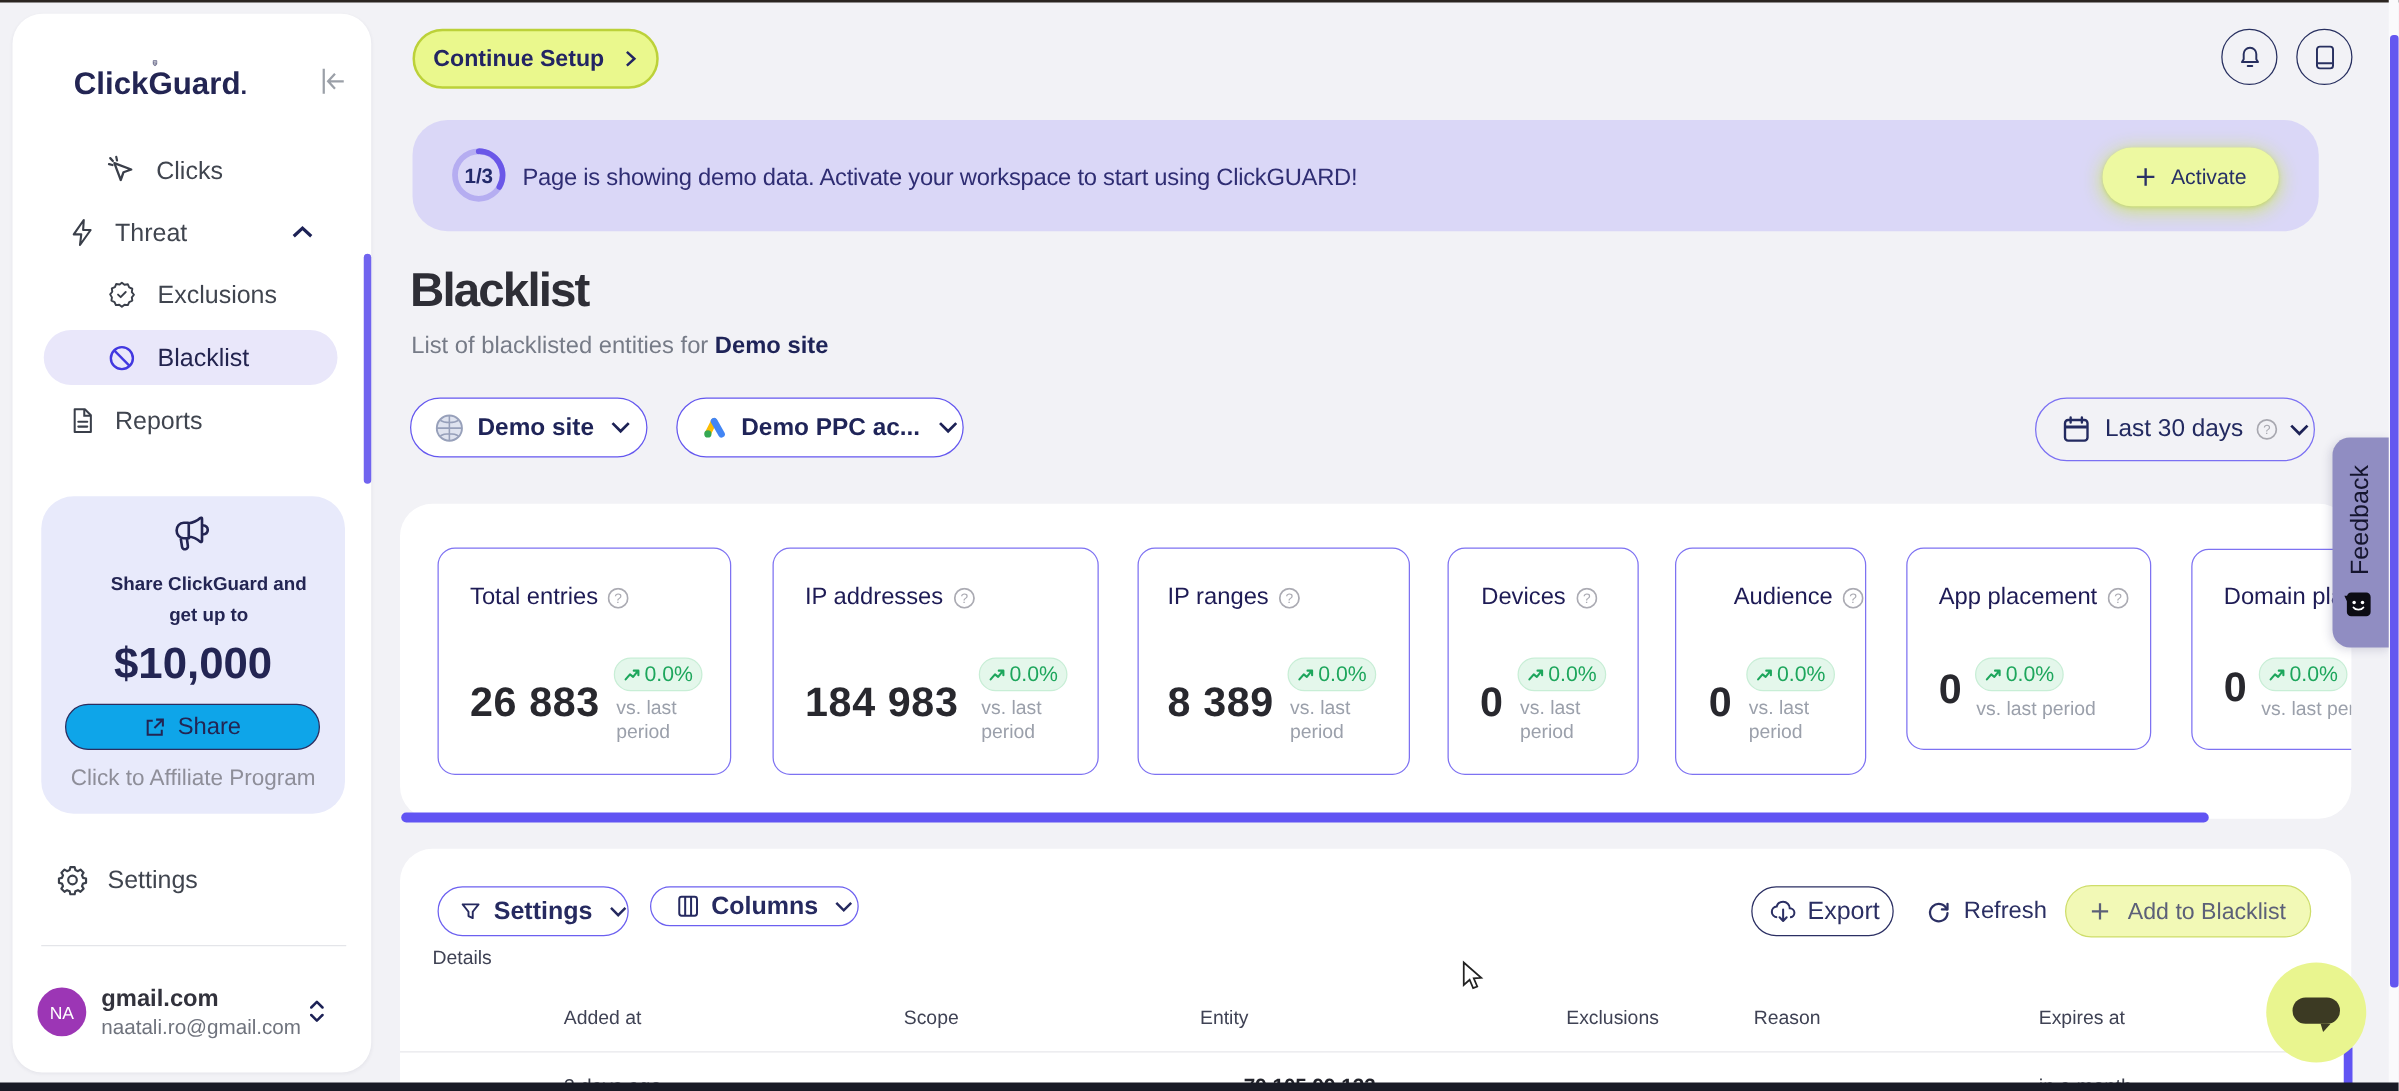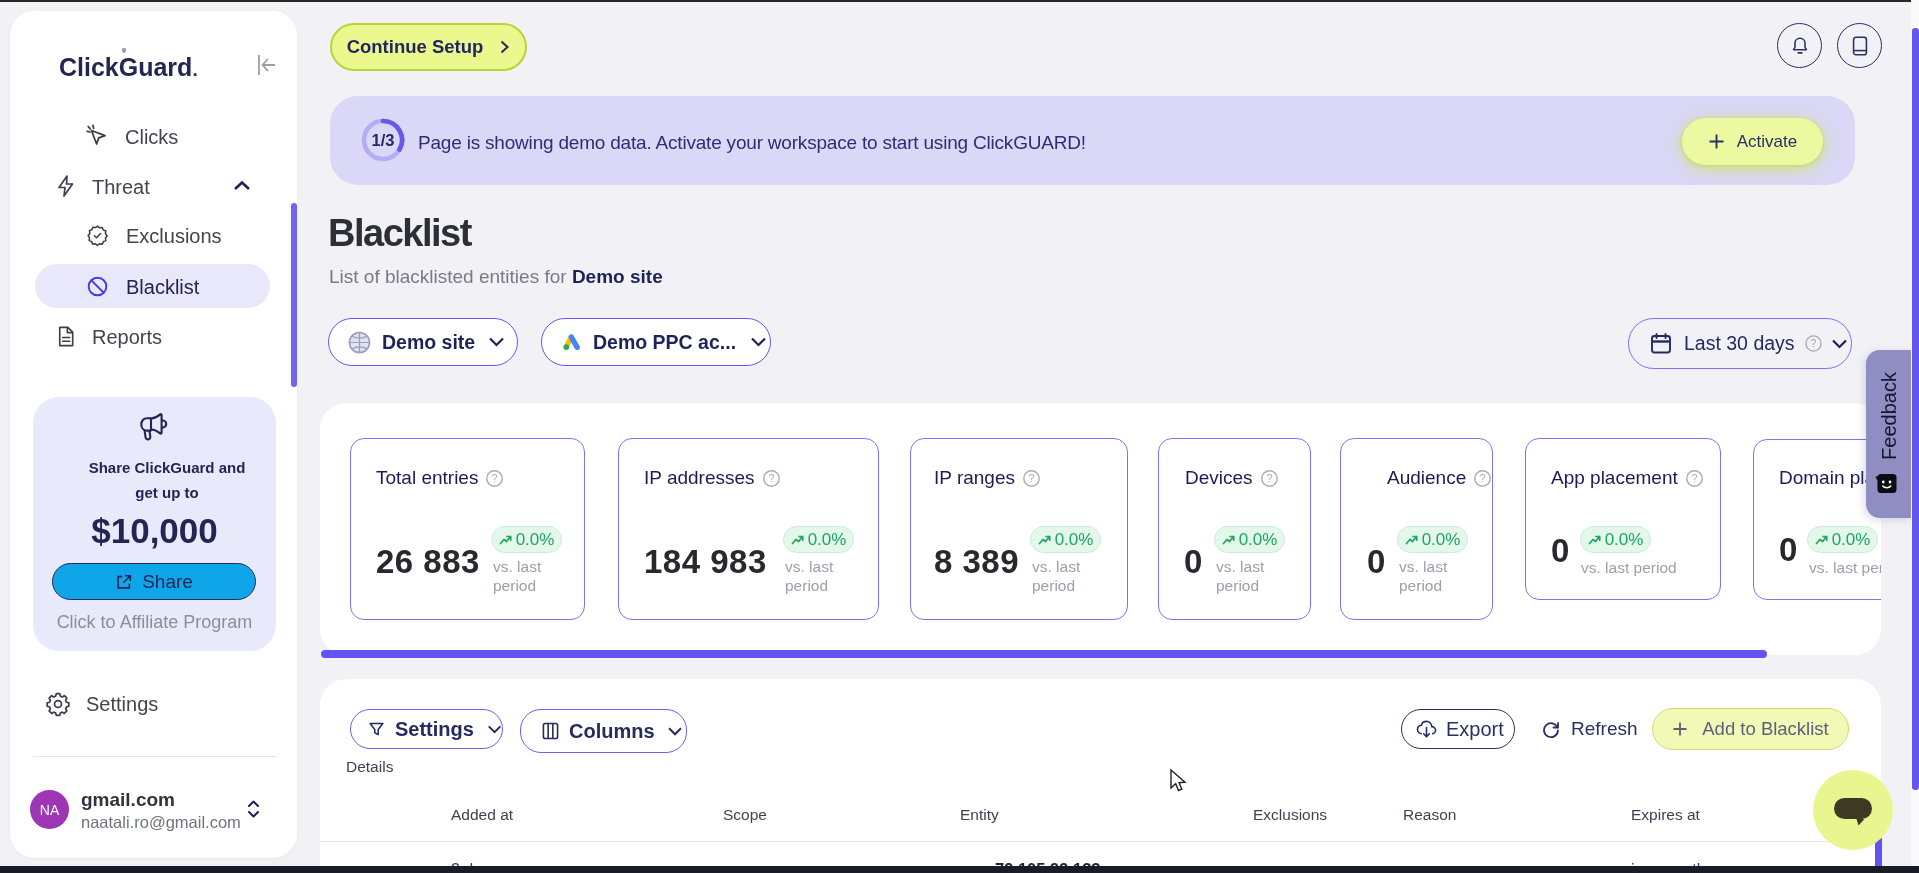--- a/index.html
+++ b/index.html
@@ -279,7 +279,7 @@
       <path d="M2 2.5 L8.5 9 L15 2.5" stroke="#262a60" stroke-width="2.2" fill="none"></path>
     </svg>
 </div>
-<div class="abs flex" style="left:520px;top:709px;width:167px;height:44px;border:1.4px solid #6c60f0;border-radius:21px;padding-left:21px;">
+<div class="abs flex" style="left:520px;top:709px;width:167px;height:32px;border:1.4px solid #6c60f0;border-radius:21px;padding-left:21px;">
   <svg width="17" height="18" viewBox="0 0 18 19" fill="none" stroke="#262a60" stroke-width="1.7">
     <rect x="1.5" y="1.5" width="15" height="16" rx="2"></rect>
     <path d="M6.5 1.5 V17.5 M11.5 1.5 V17.5"></path>

